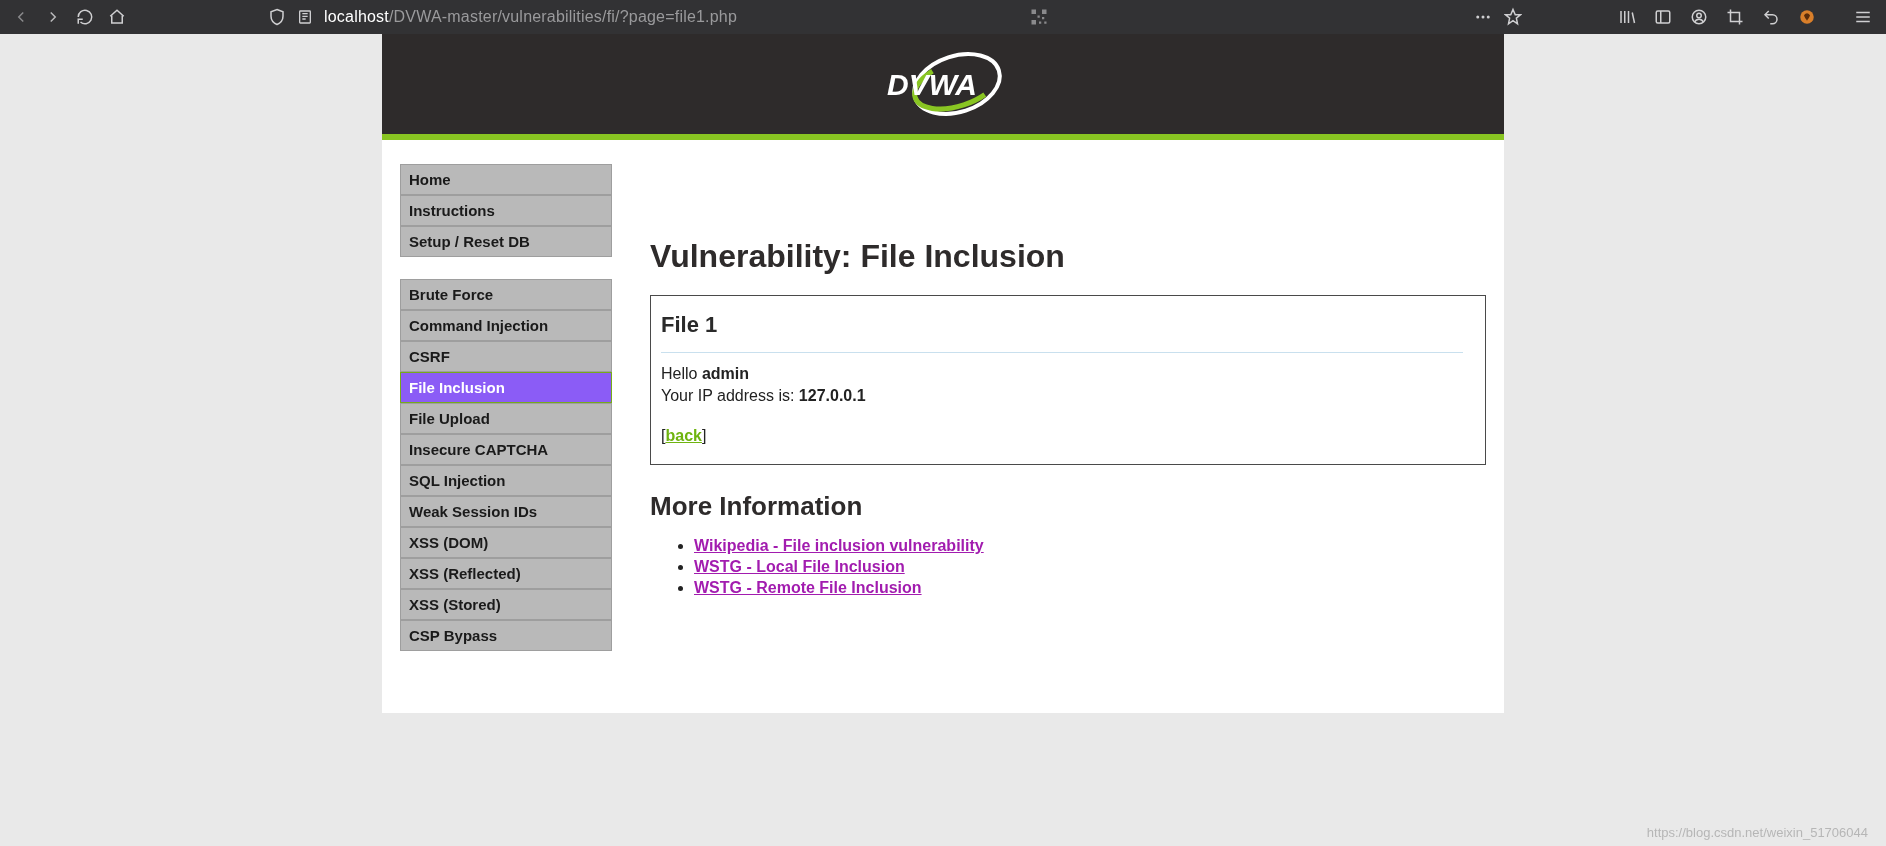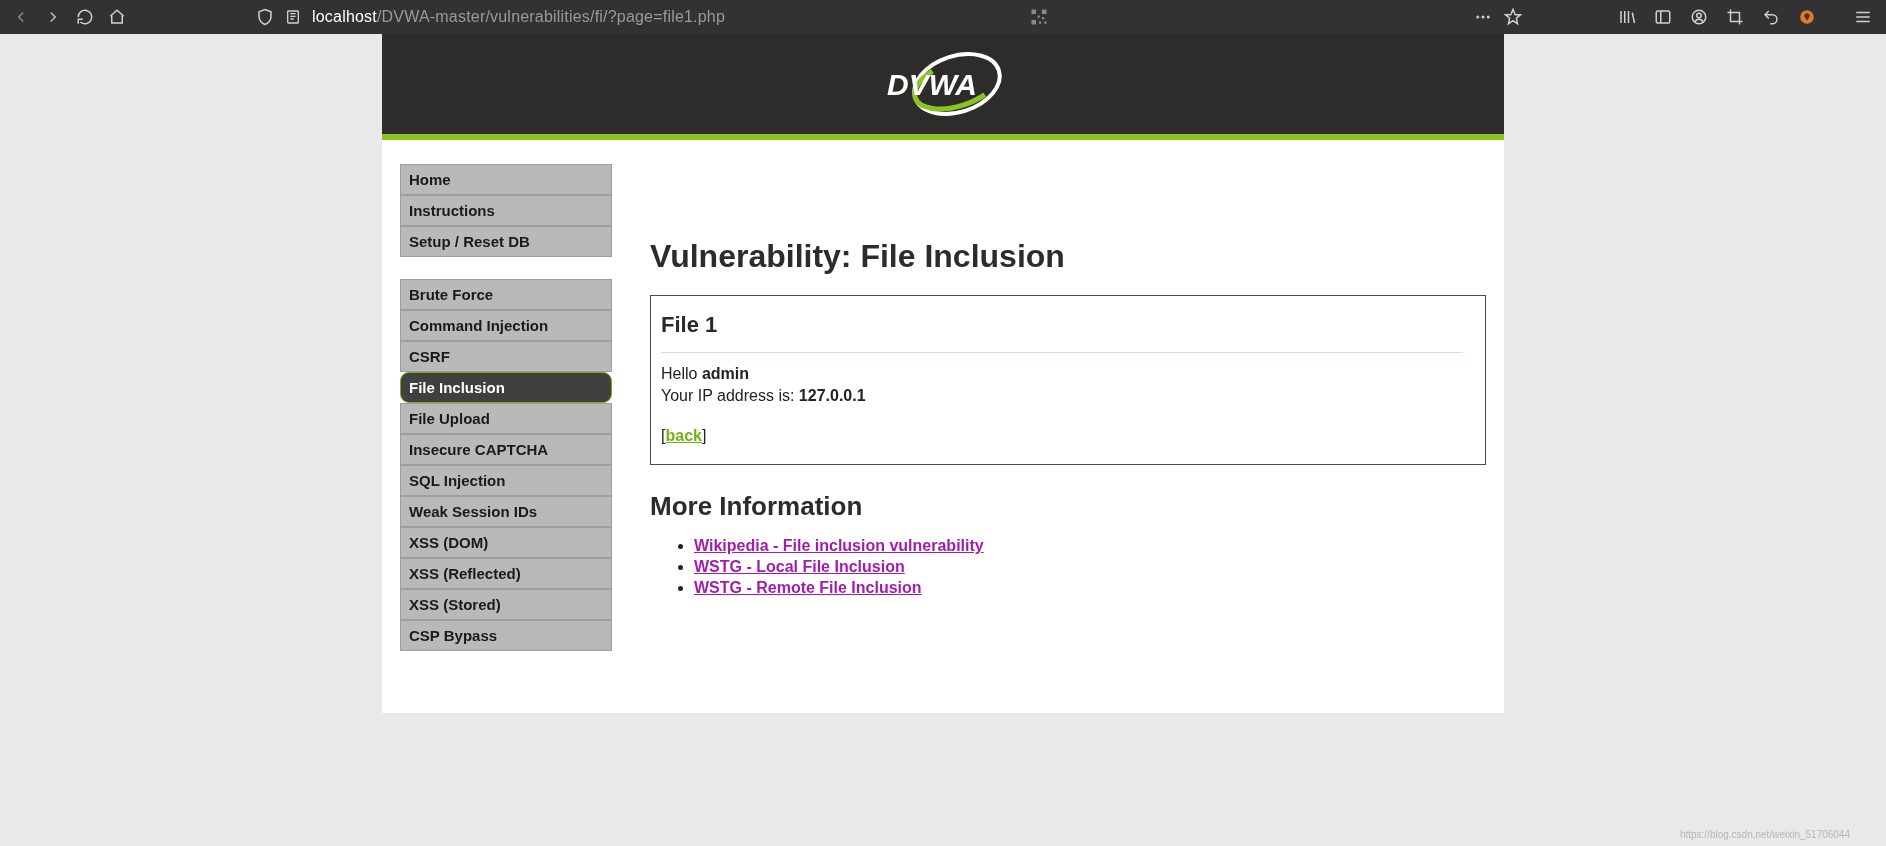--- a/index.html
+++ b/index.html
@@ -19,6 +19,7 @@
     padding: 0 8px;
     color: #b9b9bb;
     font-size: 15px;
+    gap: 12px;
     position: relative;
   }
   .nav-icons { display: flex; align-items: center; gap: 14px; margin-left: 4px; }

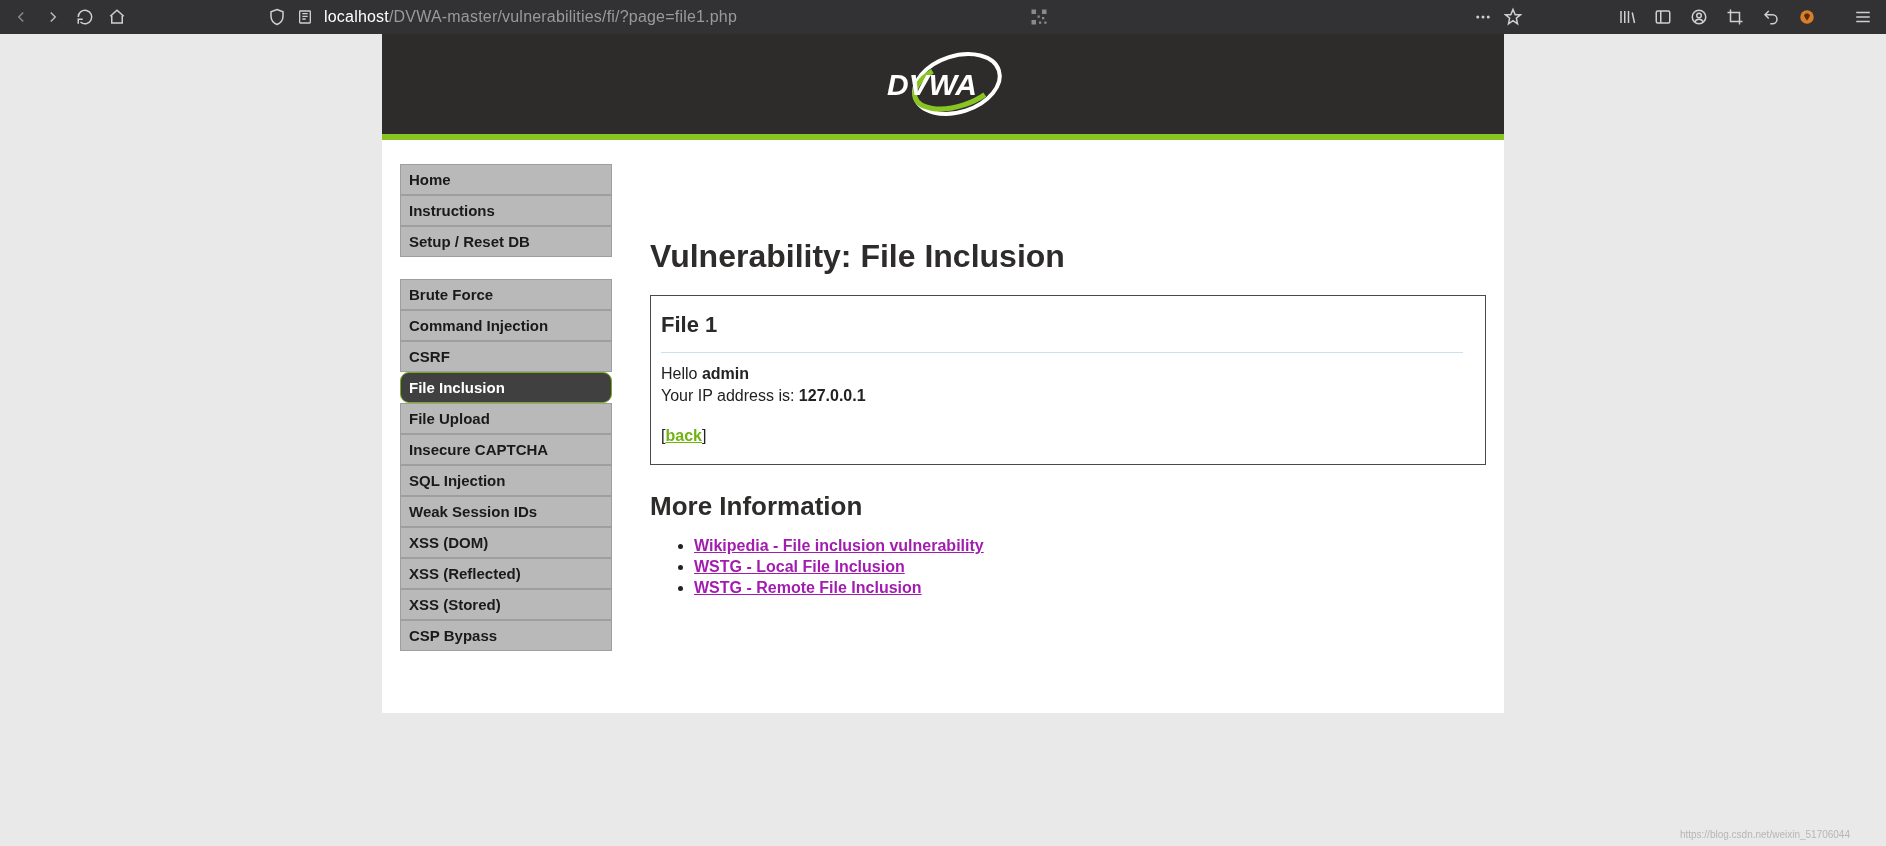--- a/index.html
+++ b/index.html
@@ -81,10 +81,9 @@
   }
   .menu-item + .menu-item { border-top: 1px solid #9e9e9e; }
   .menu-item.active {
-    background: #404040;
+    background: #8b5cf6;
     color: #ffffff;
     border-color: #76ab1b;
-    border-radius: 9px;
   }
 
   .content { flex: 1; min-width: 0; }

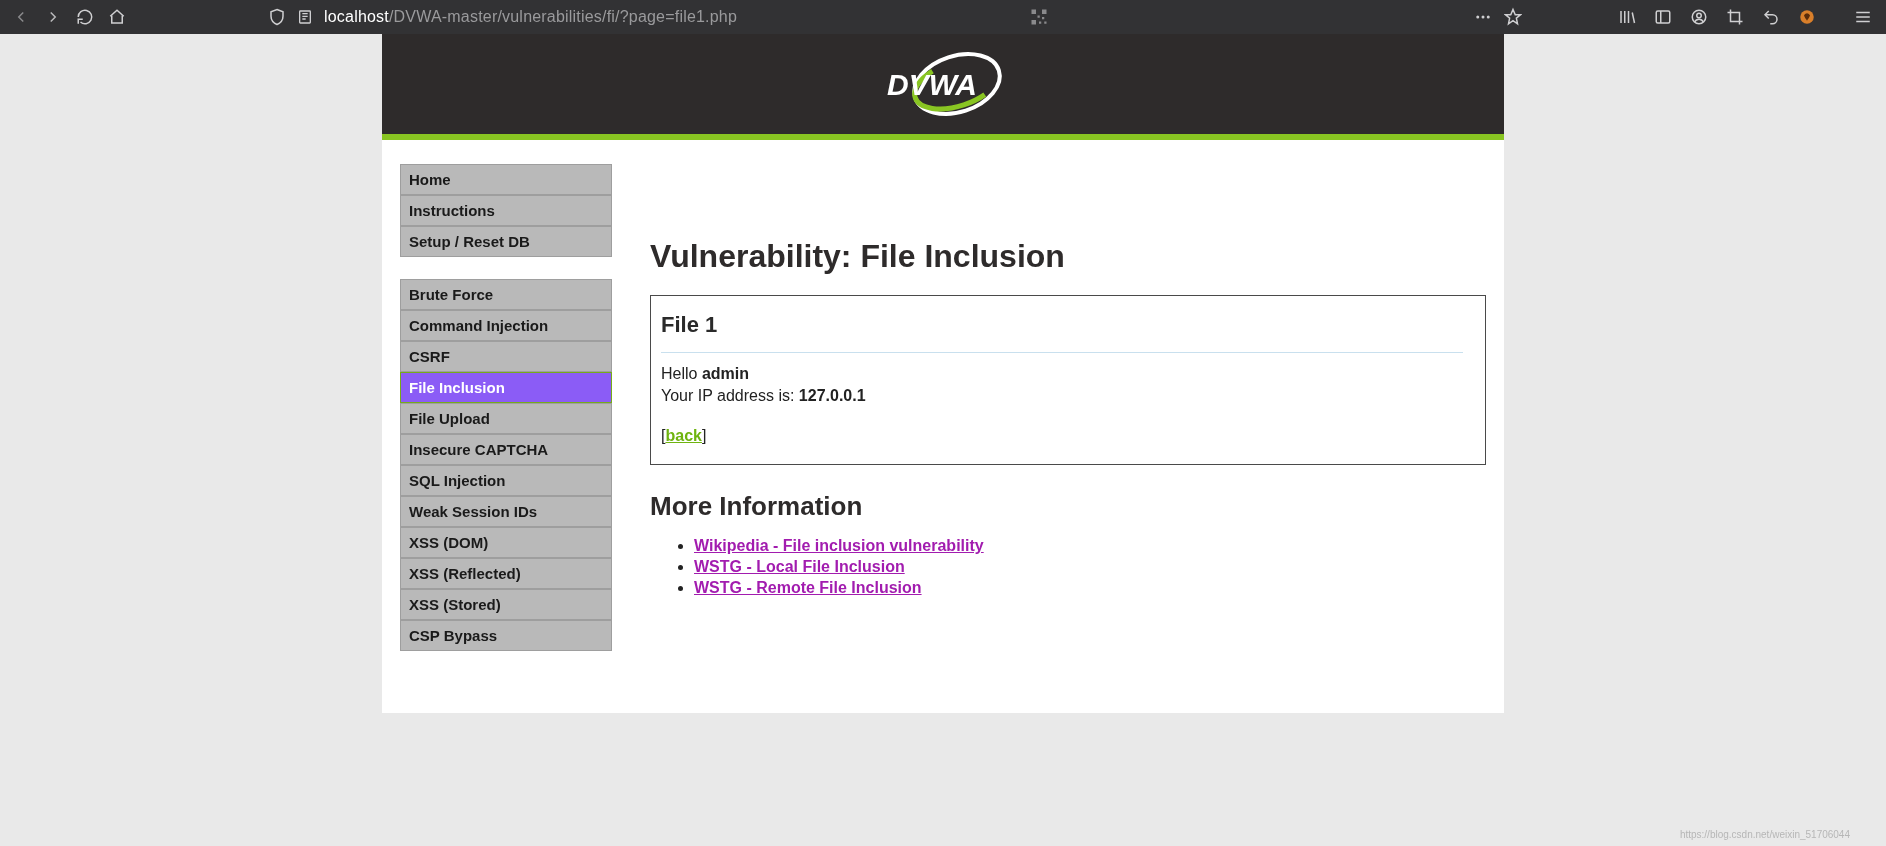--- a/index.html
+++ b/index.html
@@ -127,9 +127,9 @@
 
   .watermark {
     position: fixed;
-    right: 36px;
+    right: 18px;
     bottom: 6px;
-    font-size: 10px;
+    font-size: 13px;
     color: rgba(120,120,120,.45);
     pointer-events: none;
   }

